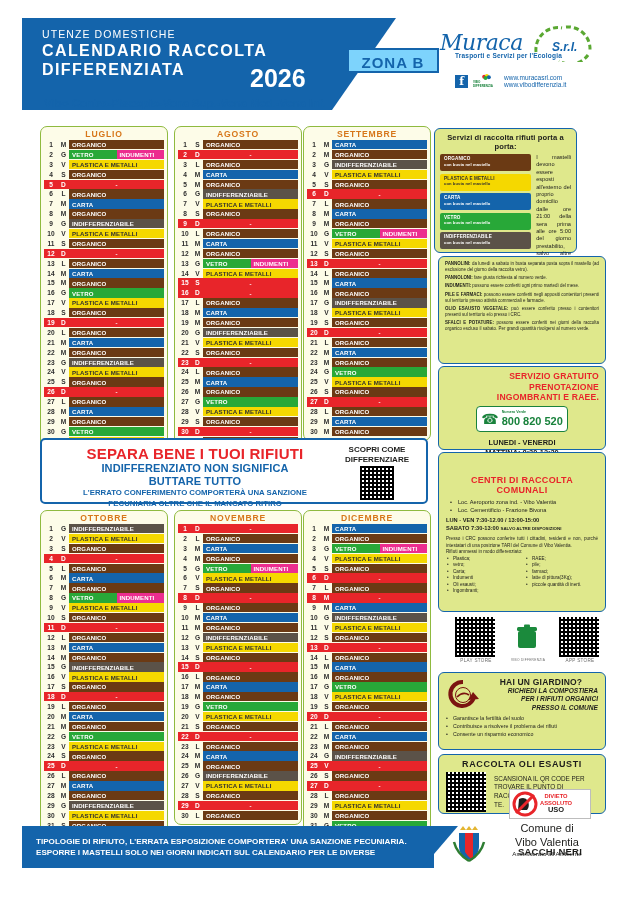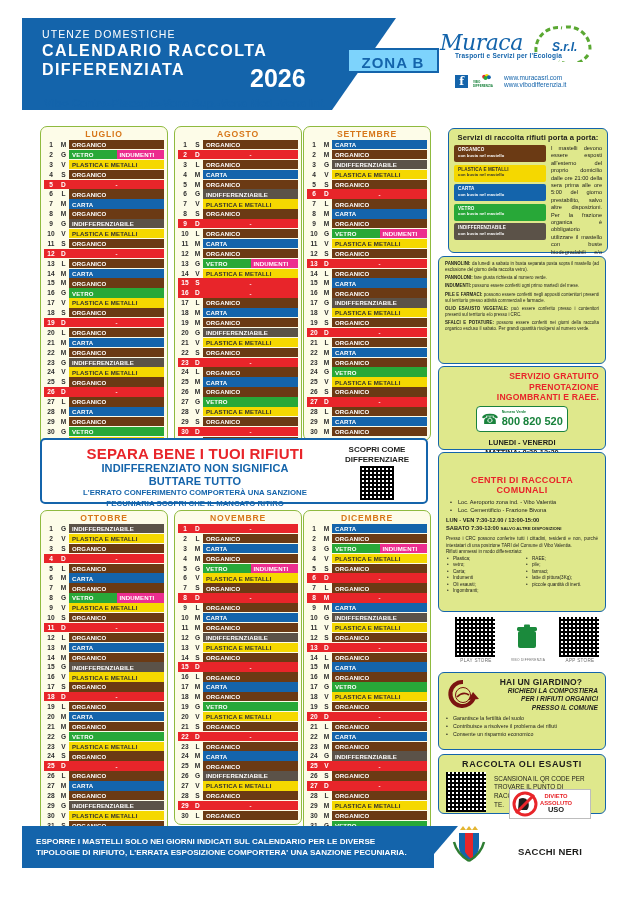--- a/index.html
+++ b/index.html
@@ -1582,7 +1582,7 @@
     </div>
   </div>
 
-  <div class="side-card" style="left:448px; top:128px; width:160px; height:125px; padding:4px 5px;">
+  <div class="side-card" style="left:434px; top:128px; width:143px; height:125px; padding:4px 5px;">
     <div class="sc-title">Servizi di raccolta rifiuti porta a porta:</div>
     <div style="display:flex; gap:5px; margin-top:3px;">
       <div class="svc-legend" id="svc-legend-root">

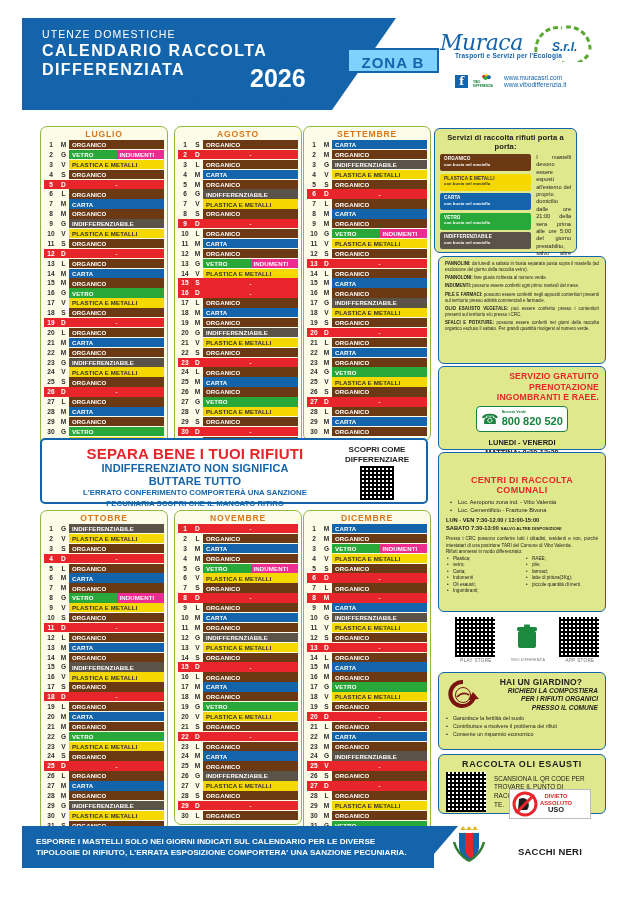--- a/index.html
+++ b/index.html
@@ -1573,7 +1573,7 @@
       <div class="bn-2">INDIFFERENZIATO NON SIGNIFICA</div>
       <div class="bn-2">BUTTARE TUTTO</div>
       <div class="bn-3">L'ERRATO CONFERIMENTO COMPORTERÀ UNA SANZIONE</div>
-      <div class="bn-3">PECUNIARIA SCOPRI CHE IL MANCATO RITIRO</div>
+      <div class="bn-3">PECUNIARIA OLTRE CHE IL MANCATO RITIRO</div>
     </div>
     <div class="banner-qr">
       <div class="bq-label">SCOPRI COME</div>

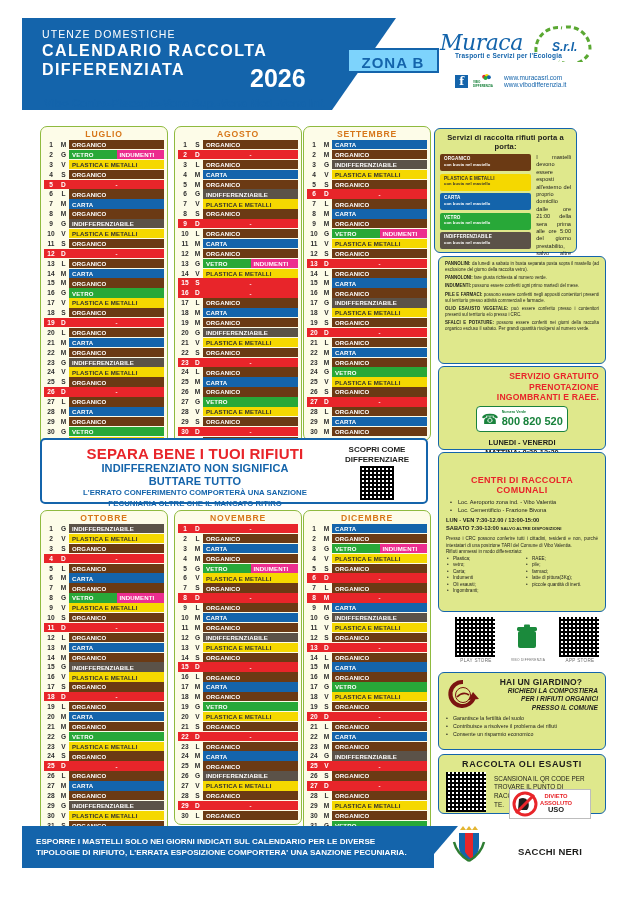--- a/index.html
+++ b/index.html
@@ -1751,6 +1751,11 @@
   </div>
   <div class="sacchi">SACCHI NERI</div>
 
+  <div class="comune-block">
+    <div class="comune-name">Comune di</div>
+    <div class="comune-name">Vibo Valentia</div>
+    <div class="comune-sub">Assessorato all'Ambiente</div>
+  </div>
 
 </div>
 

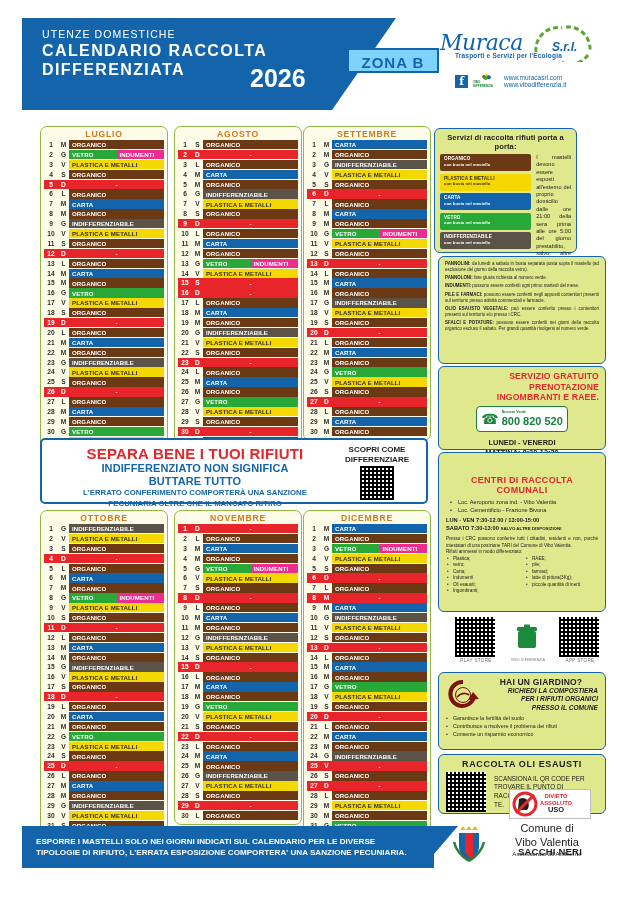--- a/index.html
+++ b/index.html
@@ -1723,8 +1723,8 @@
 
   <div class="footer-bar">
     <div>
+      <p>TIPOLOGIE DI RIFIUTO, L'ERRATA ESPOSIZIONE COMPORTERA' UNA SANZIONE PECUNIARIA.</p>
       <p>ESPORRE I MASTELLI SOLO NEI GIORNI INDICATI SUL CALENDARIO PER LE DIVERSE</p>
-      <p>TIPOLOGIE DI RIFIUTO, L'ERRATA ESPOSIZIONE COMPORTERA' UNA SANZIONE PECUNIARIA.</p>
     </div>
   </div>
   <div class="footer-wedge"></div>

